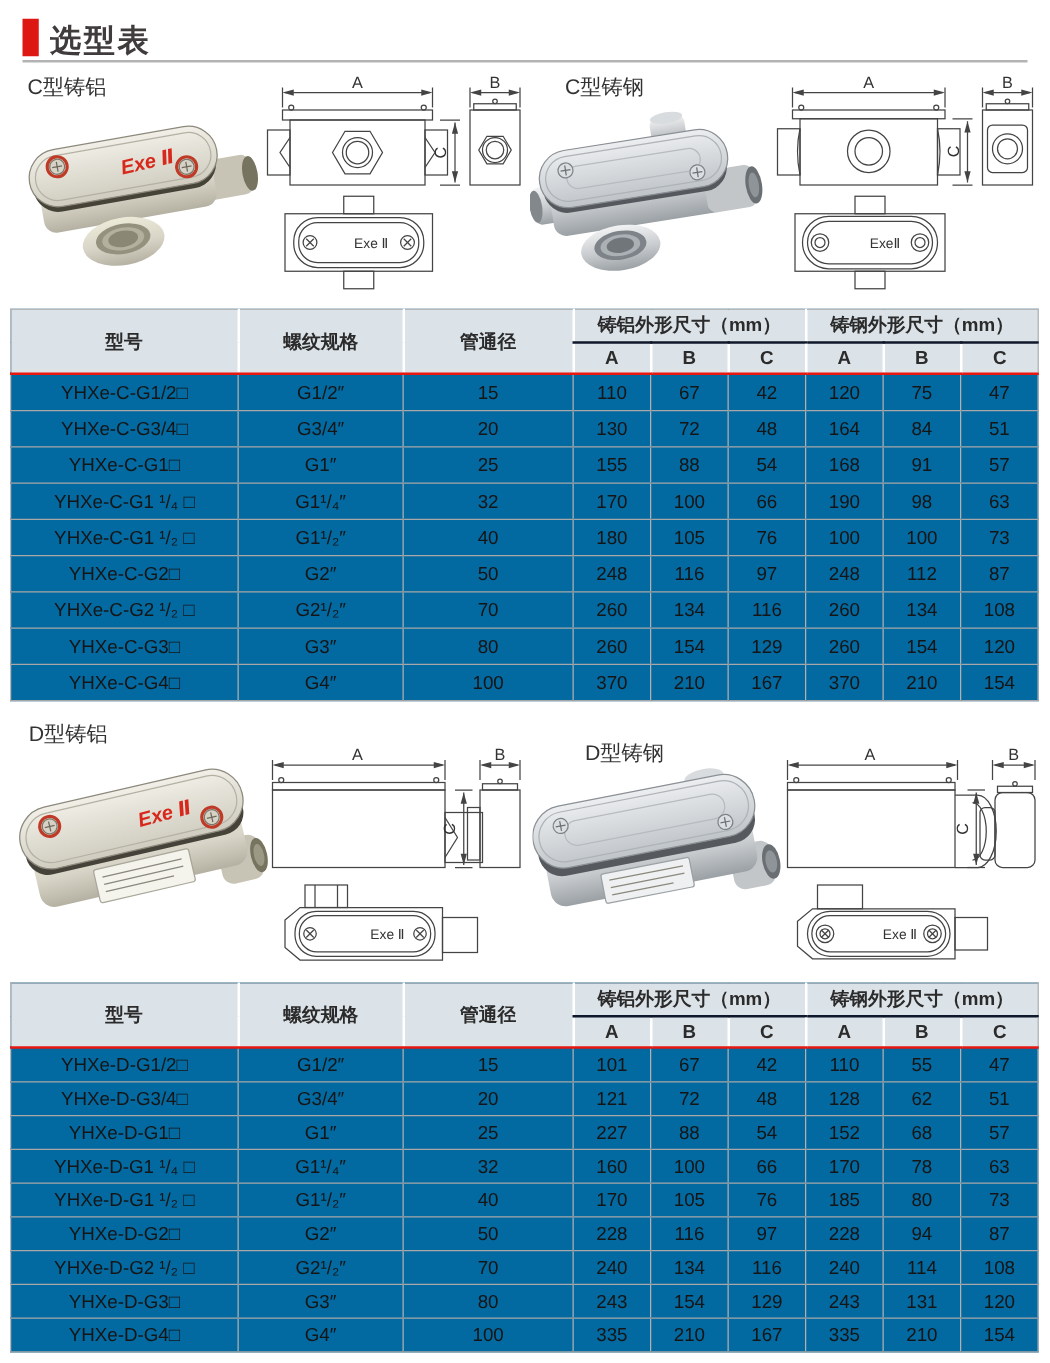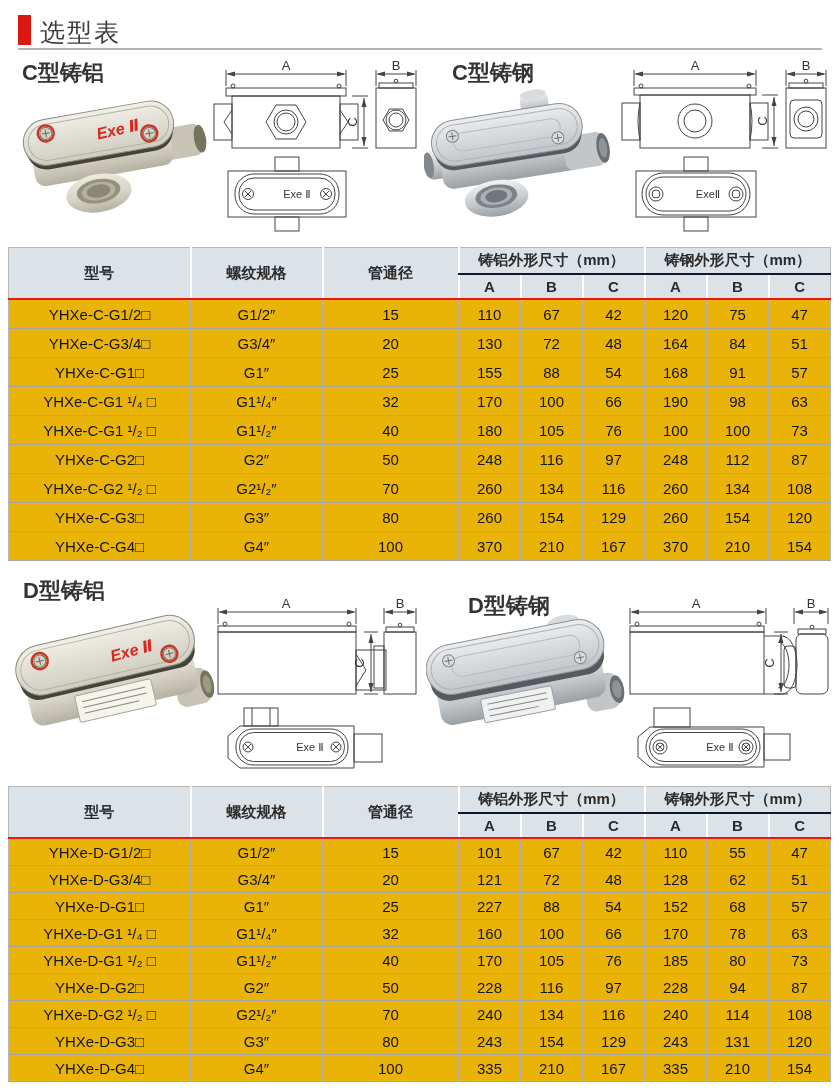--- a/index.html
+++ b/index.html
@@ -6,7 +6,7 @@
   .page{position:relative;width:840px;height:1090px;background:#ffffff;
         font-family:"Liberation Sans","DejaVu Sans",sans-serif;overflow:hidden;}
   .accent{position:absolute;left:18px;top:15px;width:13px;height:30px;background:#dd1712;}
-  .title{position:absolute;left:40px;top:16px;font-size:25px;font-weight:normal;color:#403c3b;letter-spacing:2px;}
+  .title{position:absolute;left:40px;top:16px;font-size:25px;font-weight:bold;color:#403c3b;letter-spacing:2px;}
   .rule{position:absolute;left:18px;top:48px;width:804px;height:2px;background:#b3b3b3;}
   .sec-label{position:absolute;font-size:22px;font-weight:bold;color:#333;}
   svg.abs{position:absolute;}

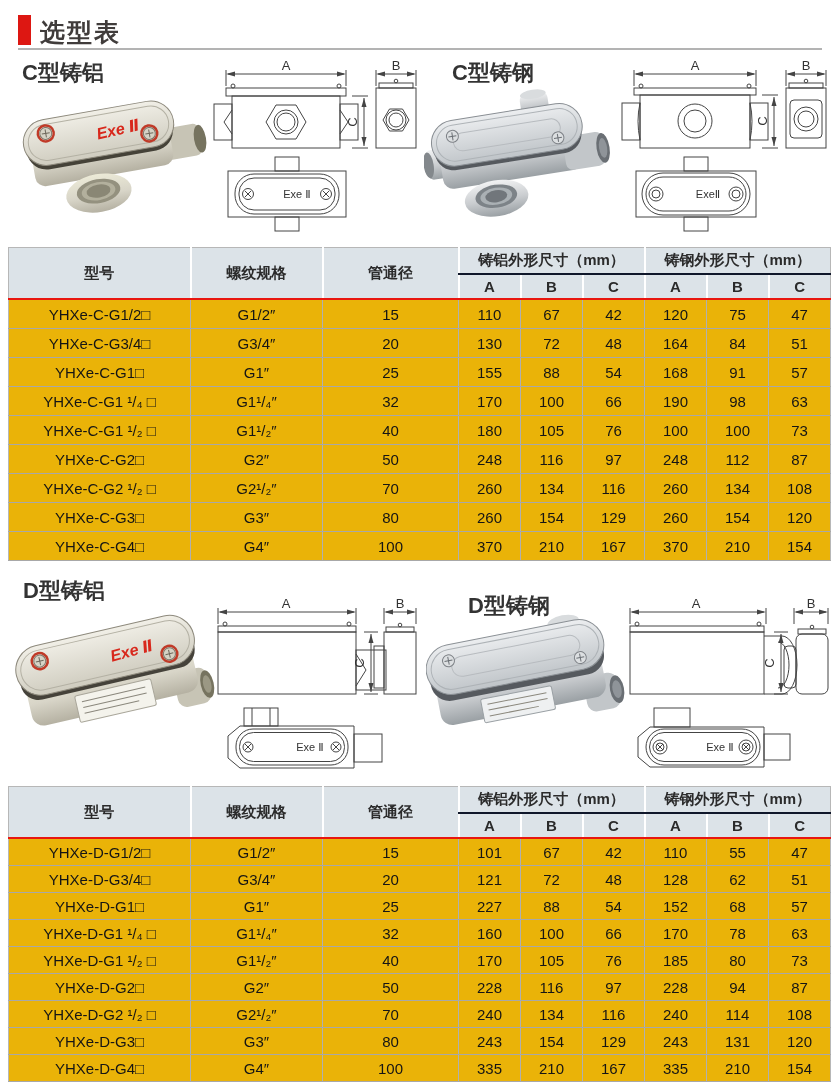--- a/index.html
+++ b/index.html
@@ -8,7 +8,7 @@
   .accent{position:absolute;left:18px;top:15px;width:13px;height:30px;background:#dd1712;}
   .title{position:absolute;left:40px;top:16px;font-size:25px;font-weight:bold;color:#403c3b;letter-spacing:2px;}
   .rule{position:absolute;left:18px;top:48px;width:804px;height:2px;background:#b3b3b3;}
-  .sec-label{position:absolute;font-size:22px;font-weight:bold;color:#333;}
+  .sec-label{position:absolute;font-size:17px;font-weight:normal;color:#333;}
   svg.abs{position:absolute;}
   
   table.spec{position:absolute;left:8px;border-collapse:collapse;table-layout:fixed;width:720px;

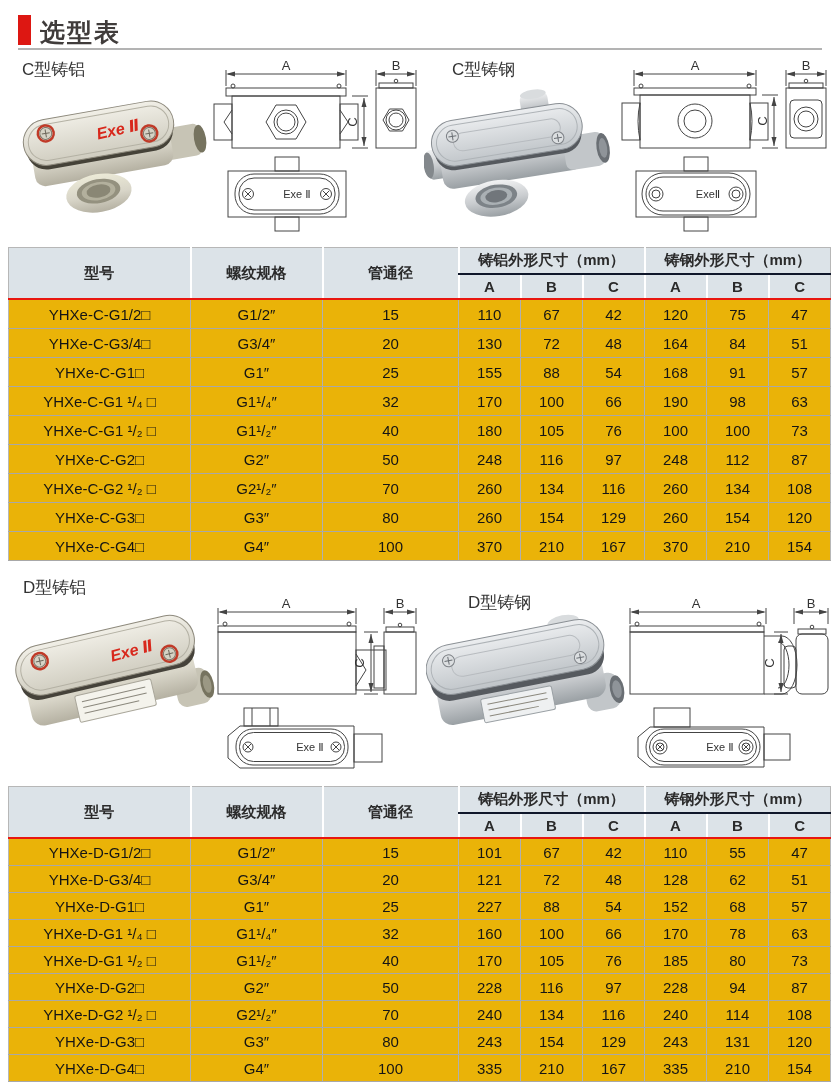--- a/index.html
+++ b/index.html
@@ -12,7 +12,7 @@
   svg.abs{position:absolute;}
   
   table.spec{position:absolute;left:8px;border-collapse:collapse;table-layout:fixed;width:720px;
-             background:#eab308;border:1px solid #b7b7b7;}
+             background:#0369a1;border:1px solid #b7b7b7;}
   .spec th{background:#dce3e8;font-size:15px;font-weight:bold;color:#2b2b2b;border-left:2px solid #fff;padding:0;}
   .spec thead tr:first-child th:first-child{border-left:none;}
   .spec th.grp{height:25px;border-bottom:2px solid #0f172a;}

